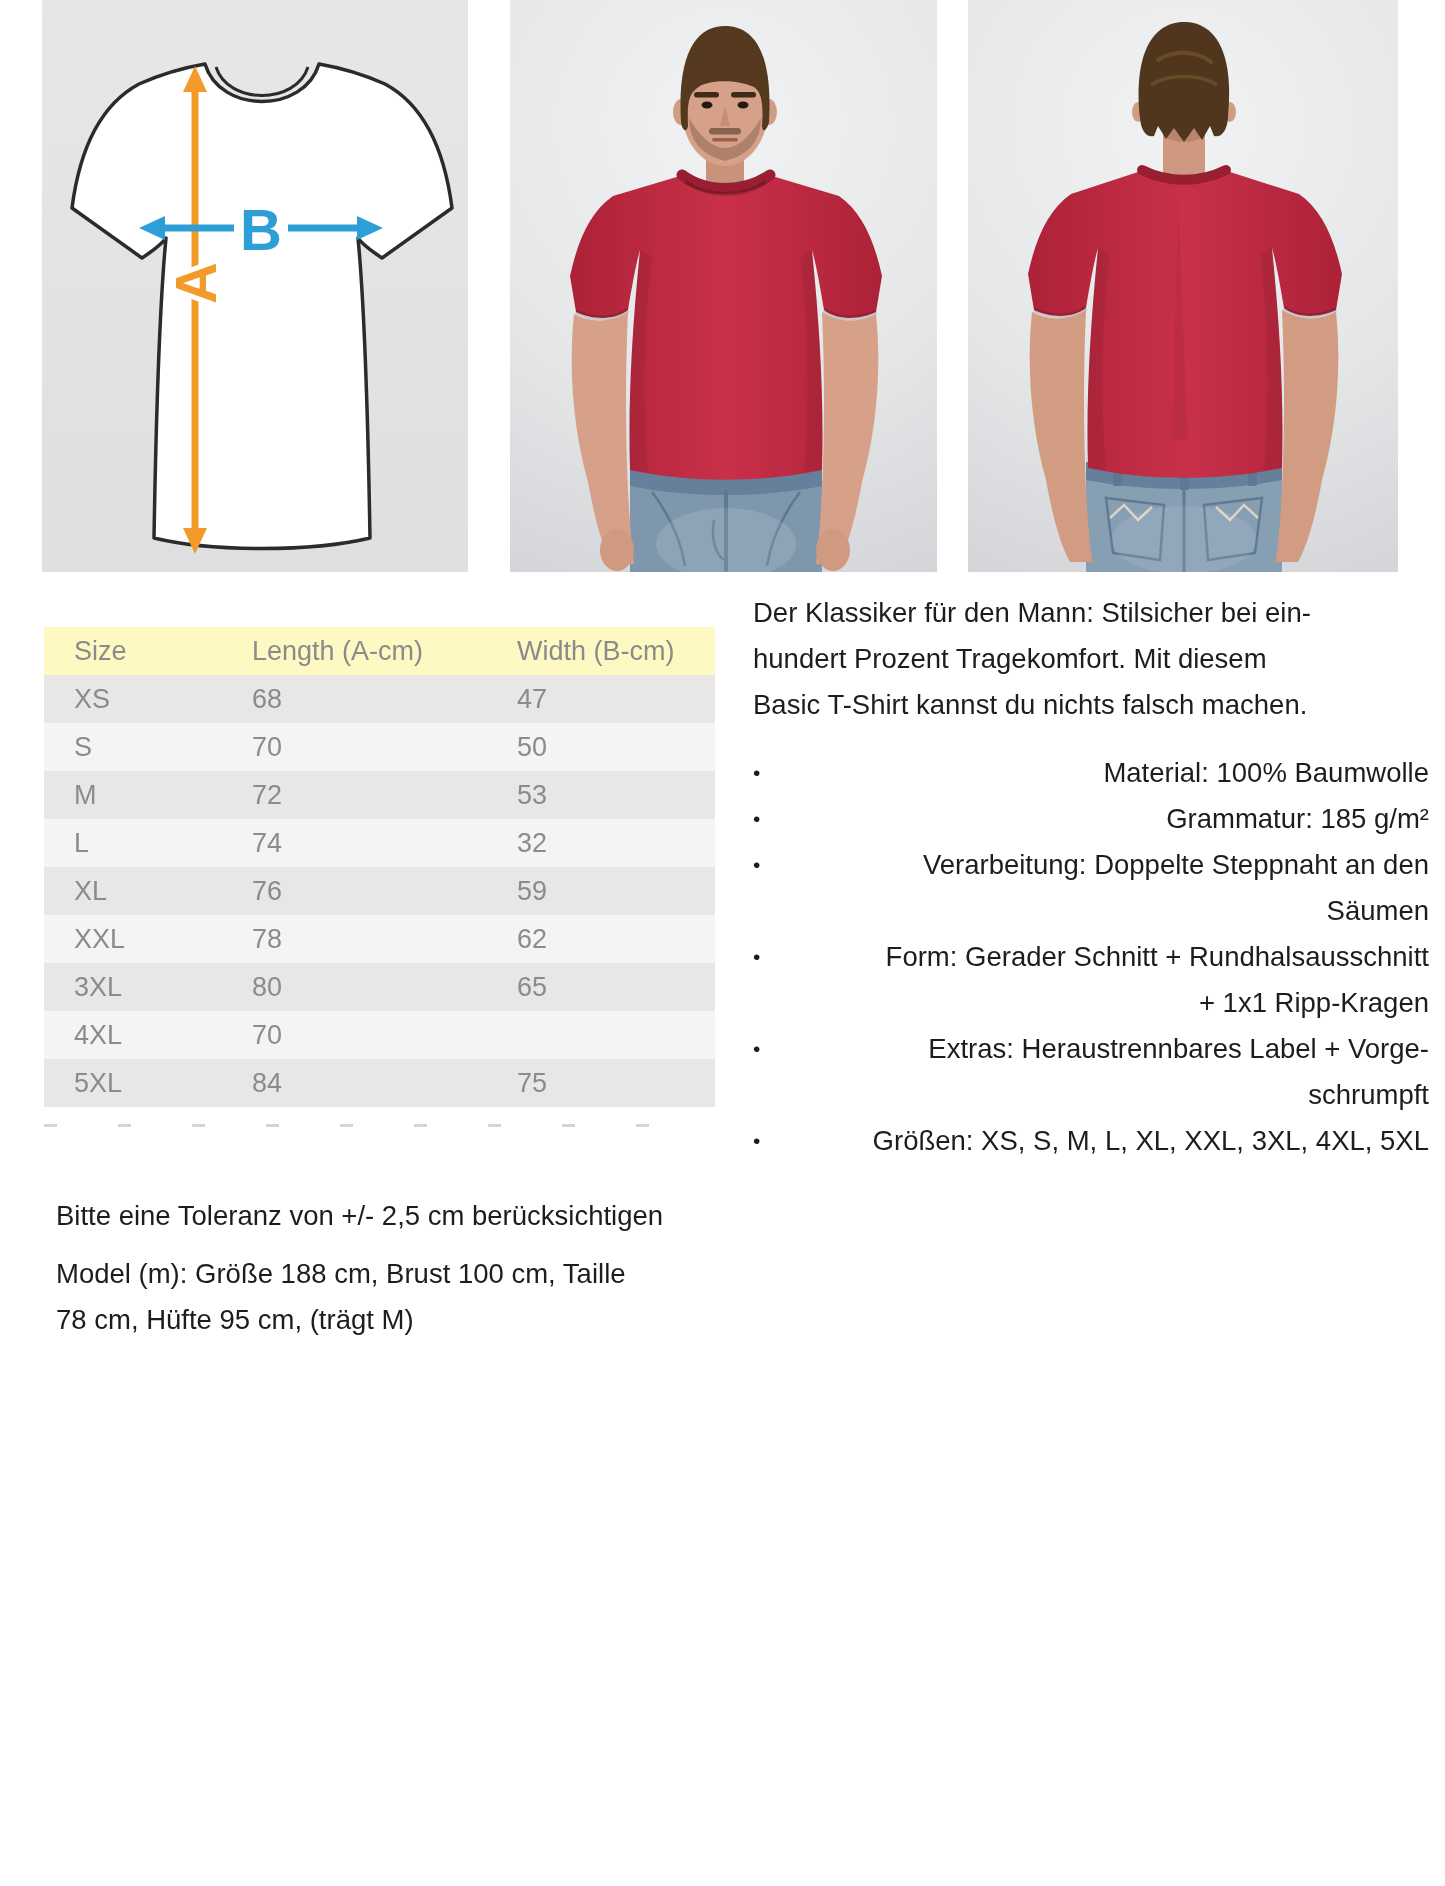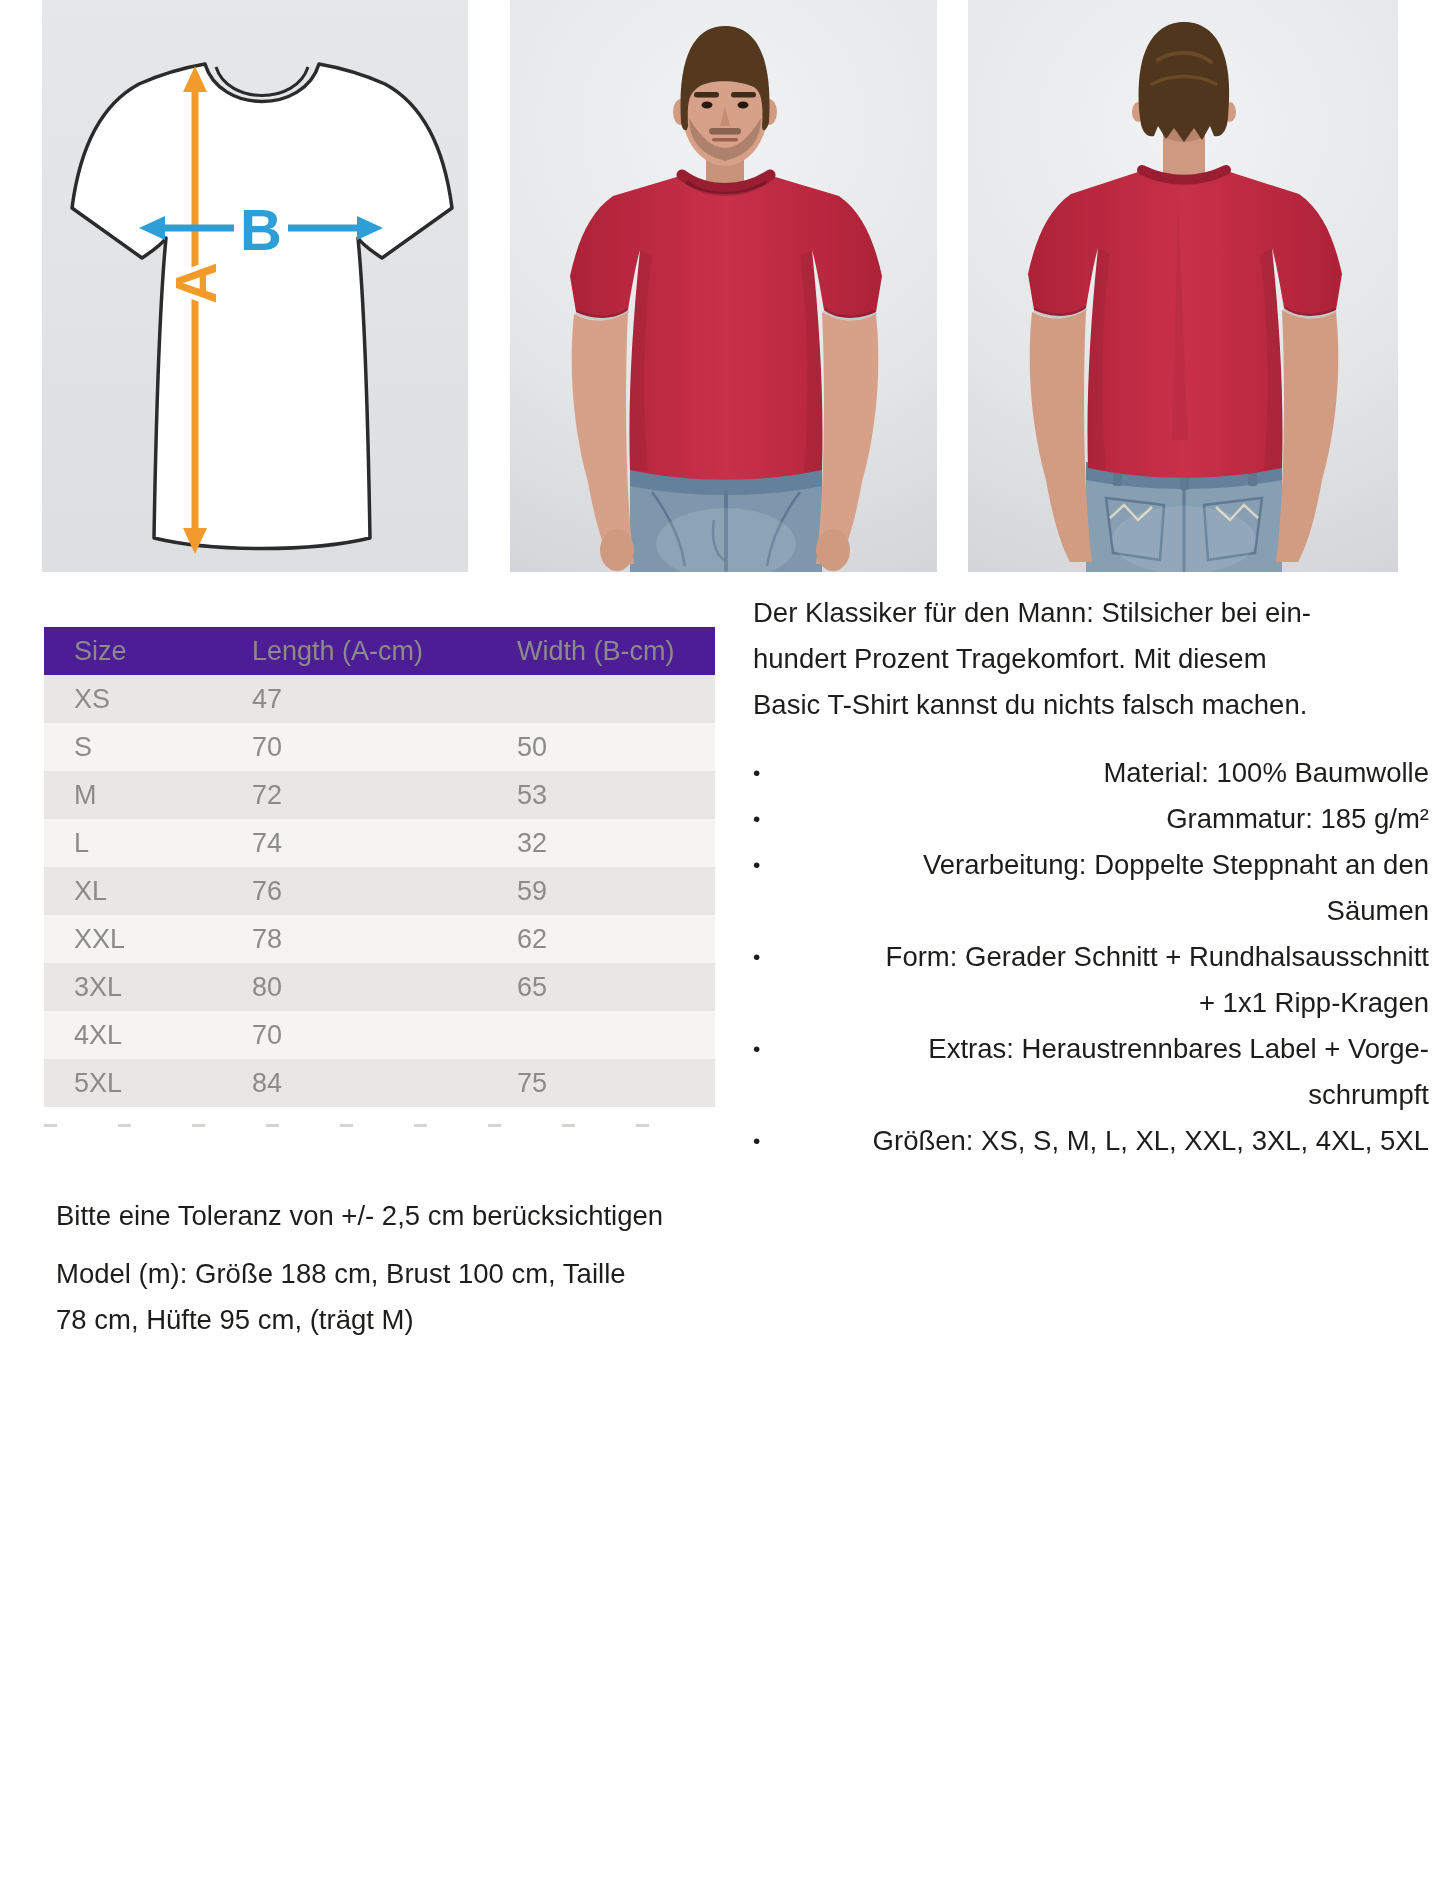--- a/index.html
+++ b/index.html
@@ -18,7 +18,7 @@
   
   .size-table{position:absolute;left:44px;top:627px;width:671px;font-size:27px;color:#8b8b8b;}
   .t-head,.t-row{display:flex;height:48px;line-height:48px;}
-  .t-head{background:#4c1d95;}
+  .t-head{background:#fef9c3;}
   .c1{width:208px;padding-left:30px;box-sizing:border-box;}
   .c2{width:265px;}
   .c3{flex:1;}

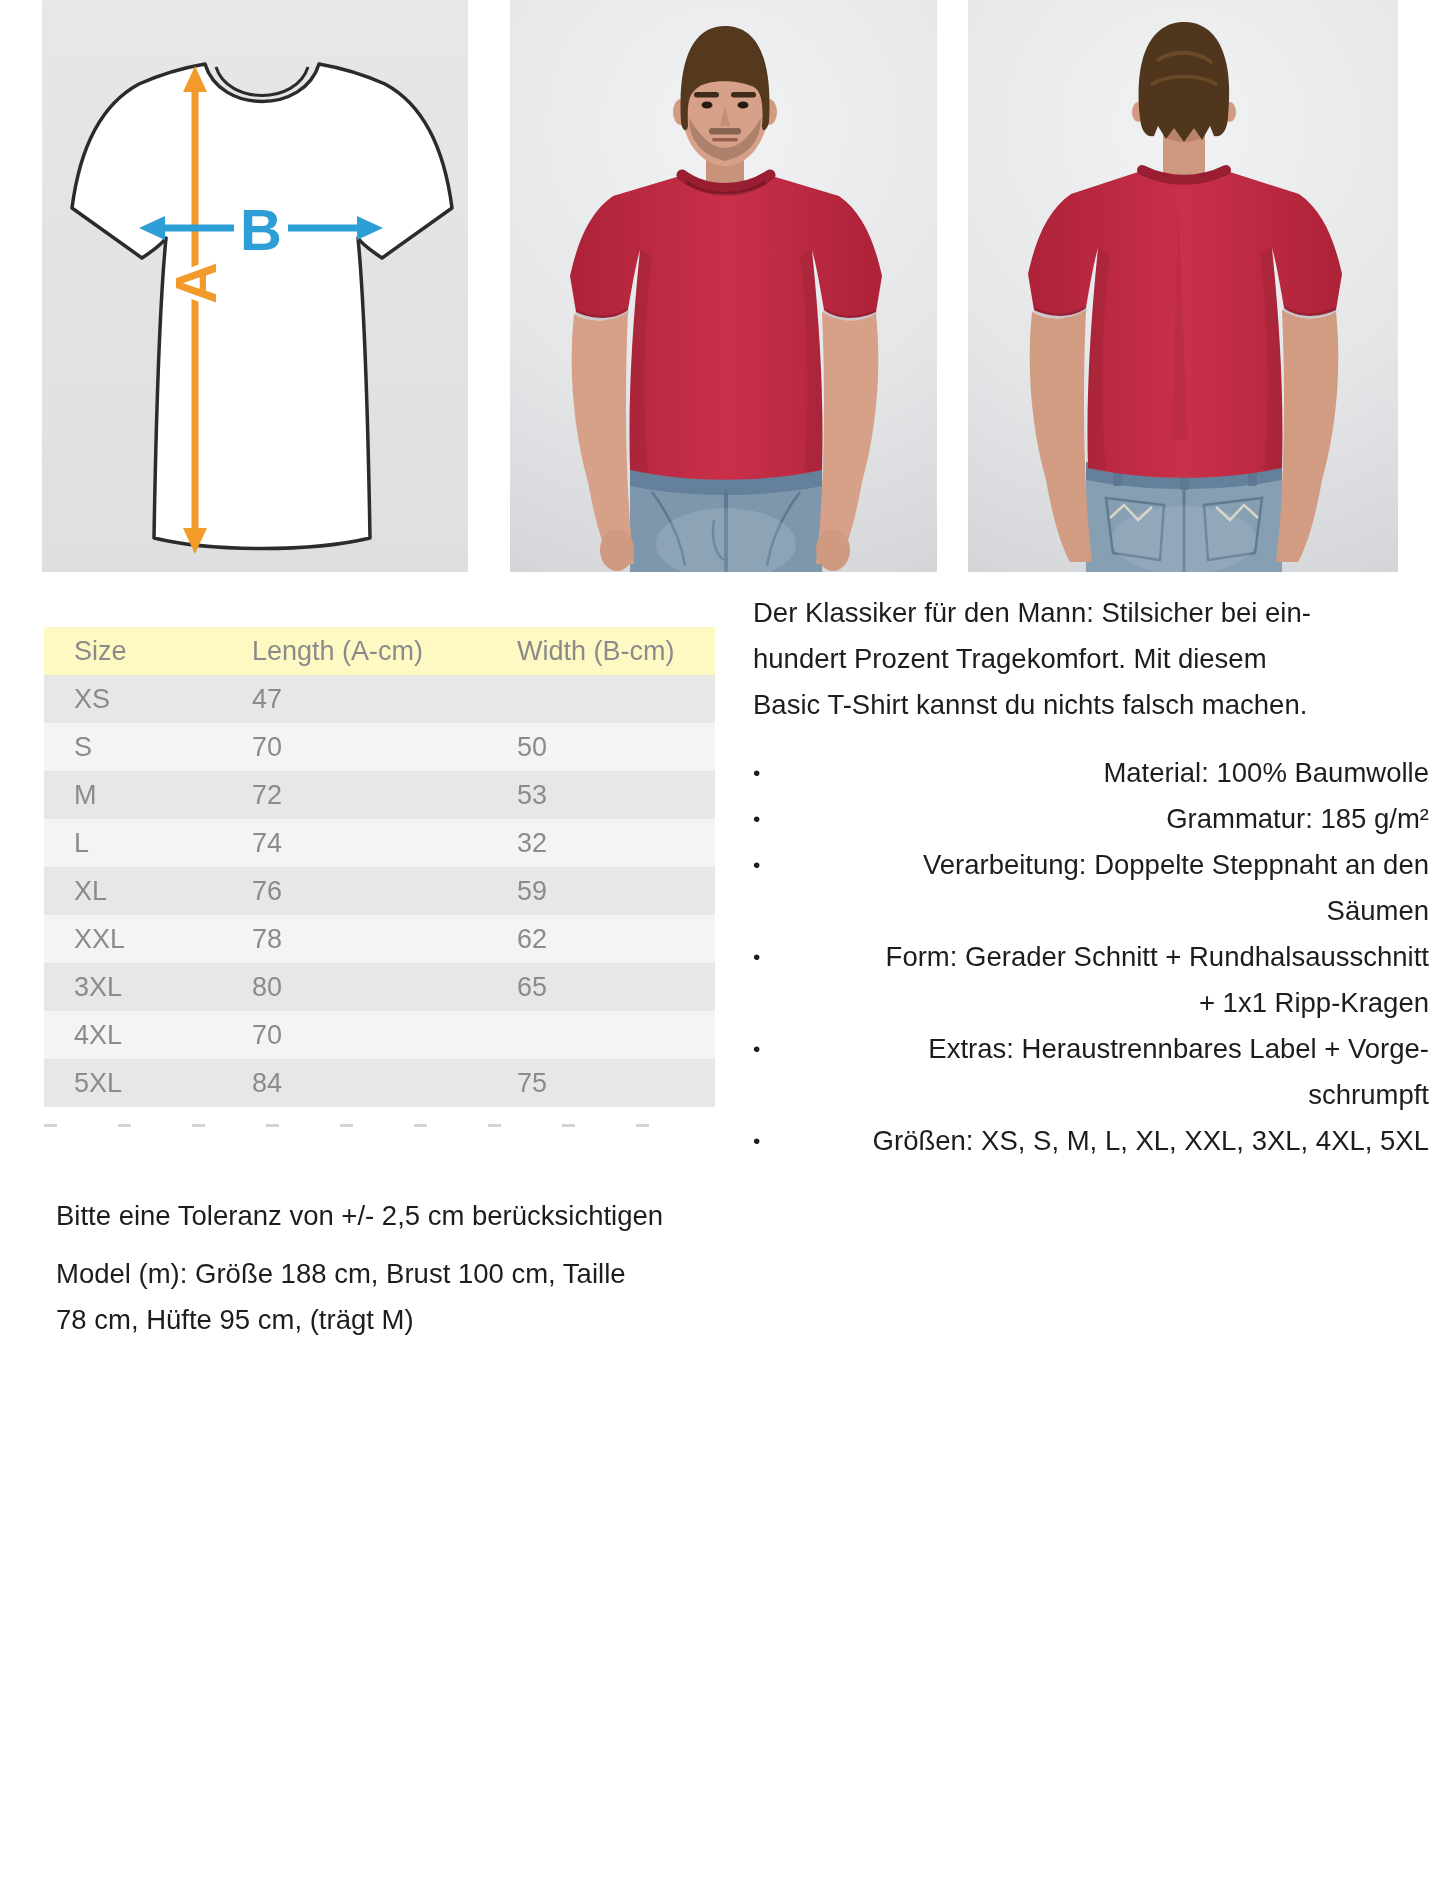--- a/index.html
+++ b/index.html
@@ -194,6 +194,7 @@
 
       <div class="t-row">
         <div class="c1">XS</div>
+        <div class="c2">68</div>
         <div class="c3">47</div>
       </div>
 

